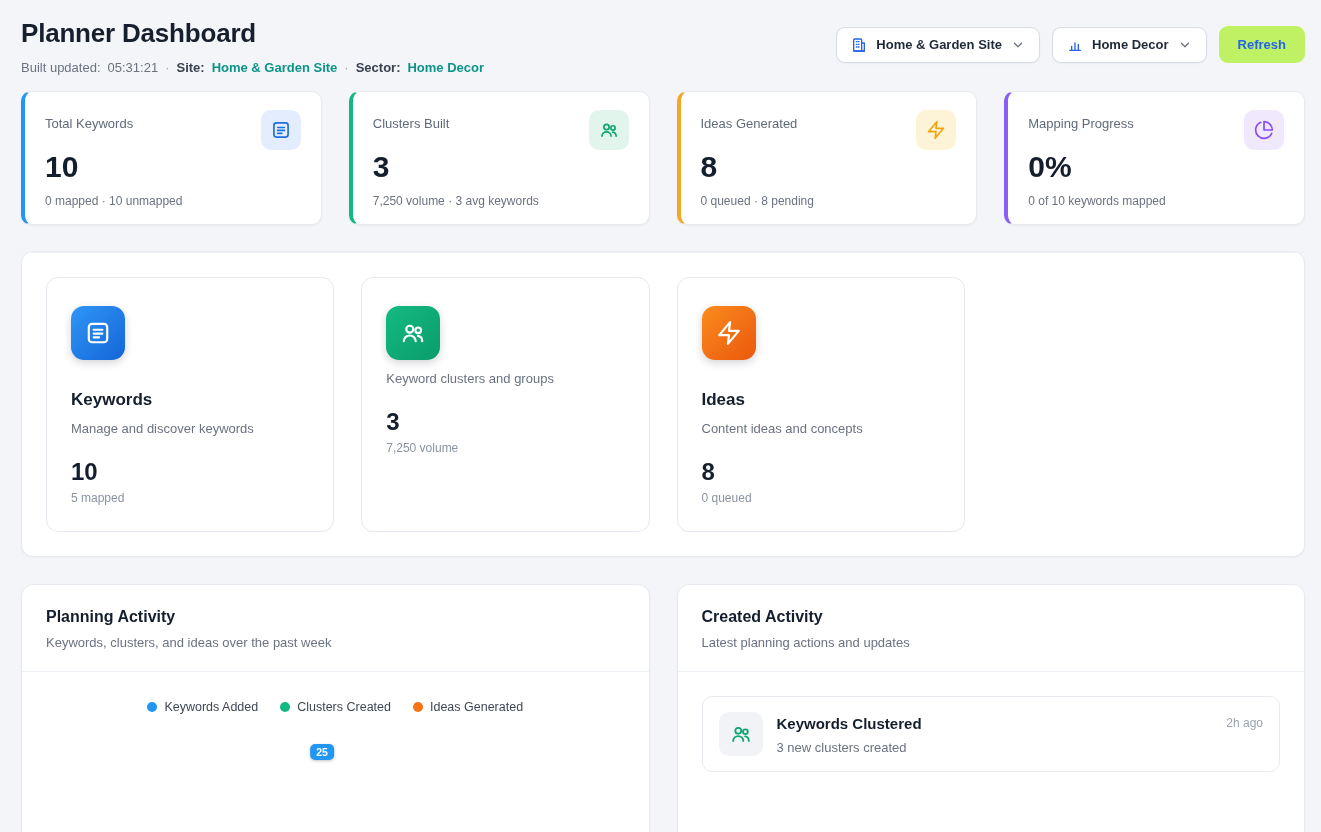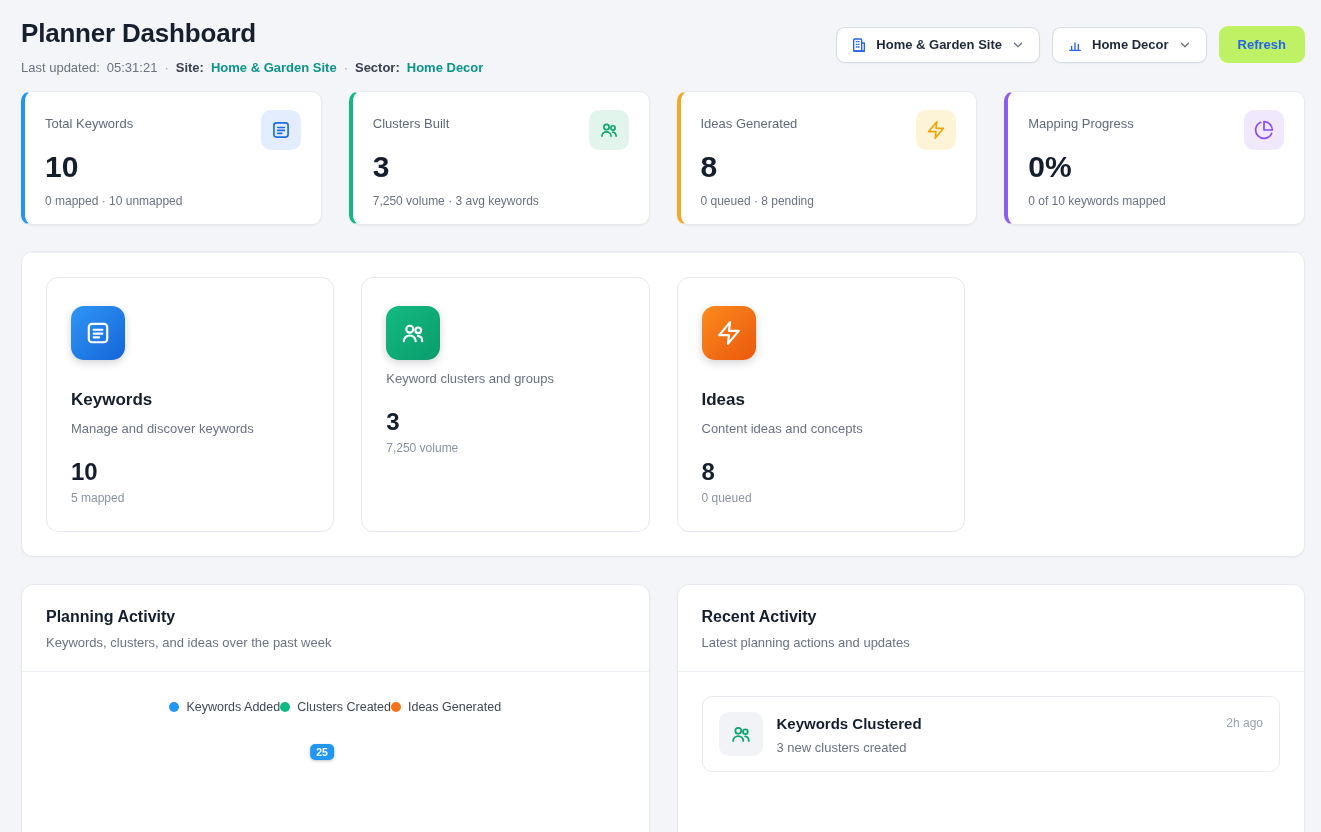--- a/index.html
+++ b/index.html
@@ -120,7 +120,7 @@
     <div>
       <div class="page-title">Planner Dashboard</div>
       <div class="subtitle">
-        <span>Last updated:</span>
+        <span>Built updated:</span>
         <span>05:31:21</span>
         <span class="sep">·</span>
         <span class="lbl">Site:</span>

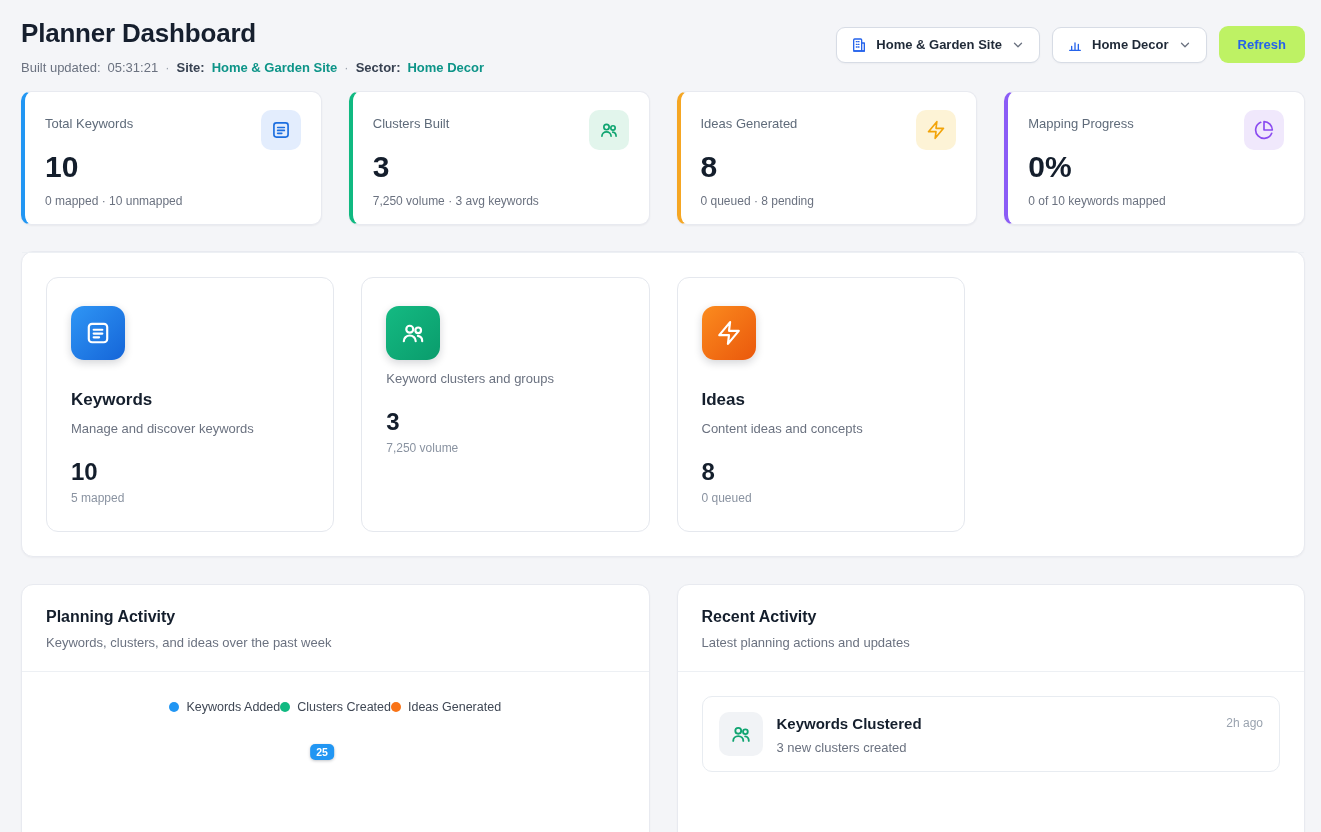--- a/index.html
+++ b/index.html
@@ -292,7 +292,7 @@
 
     <div class="panel">
       <div class="panel-header">
-        <div class="panel-title">Recent Activity</div>
+        <div class="panel-title">Created Activity</div>
         <div class="panel-sub">Latest planning actions and updates</div>
       </div>
       <div class="panel-divider"></div>

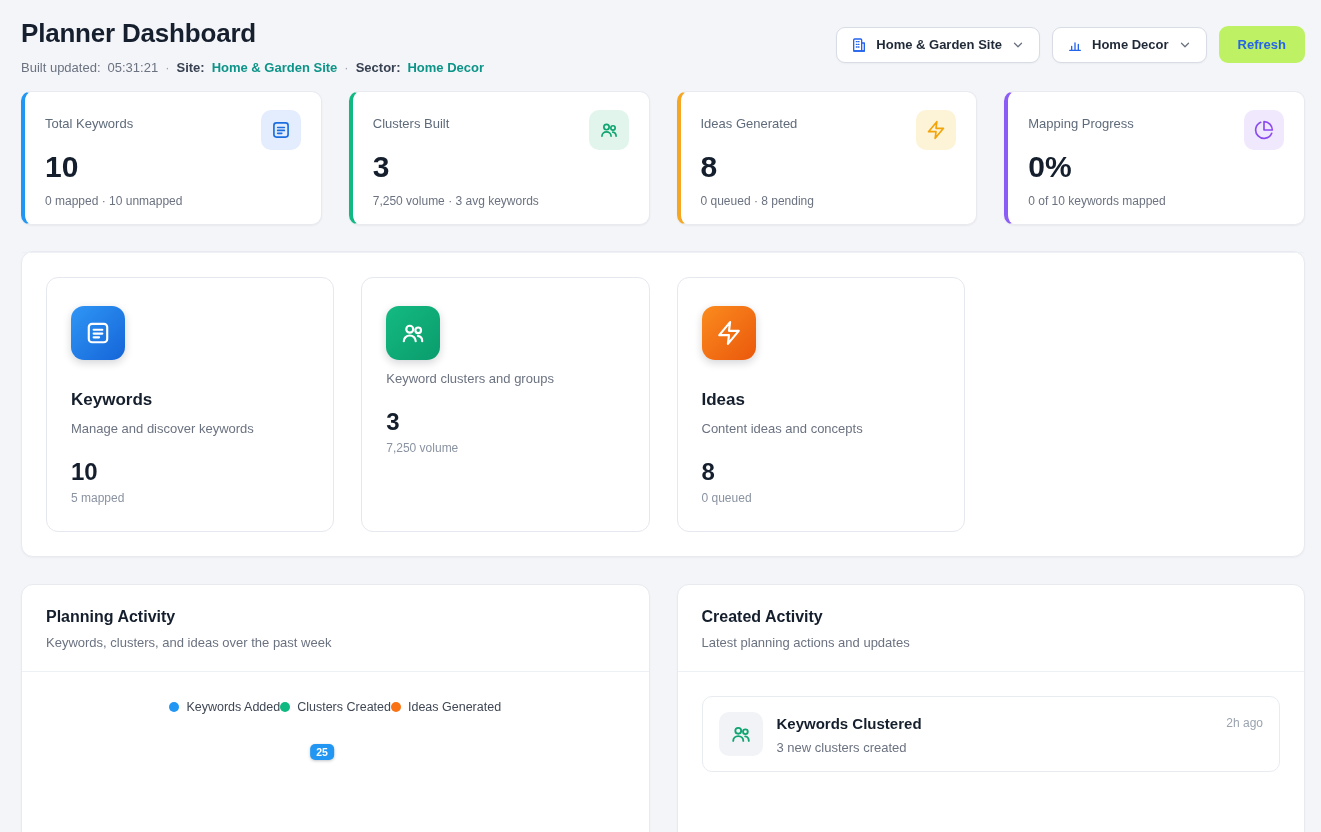--- a/index.html
+++ b/index.html
@@ -86,7 +86,7 @@
   .bottom-grid { display:grid; grid-template-columns:1fr 1fr; gap:27px; margin-top:27px; }
   .bottom-grid .panel { margin-top:0; height:430px; }
 
-  .legend { display:flex; justify-content:center; align-items:center; padding-top:28px; }
+  .legend { display:flex; justify-content:center; align-items:center; gap:22px; padding-top:28px; }
   .legend-item { display:flex; align-items:center; gap:7px; font-size:12.5px; color:#3f4754; }
   .dot { width:10px; height:10px; border-radius:50%; }
   .dot-blue { background:#2196f3; } .dot-green { background:#10b981; } .dot-orange { background:#f97316; }

